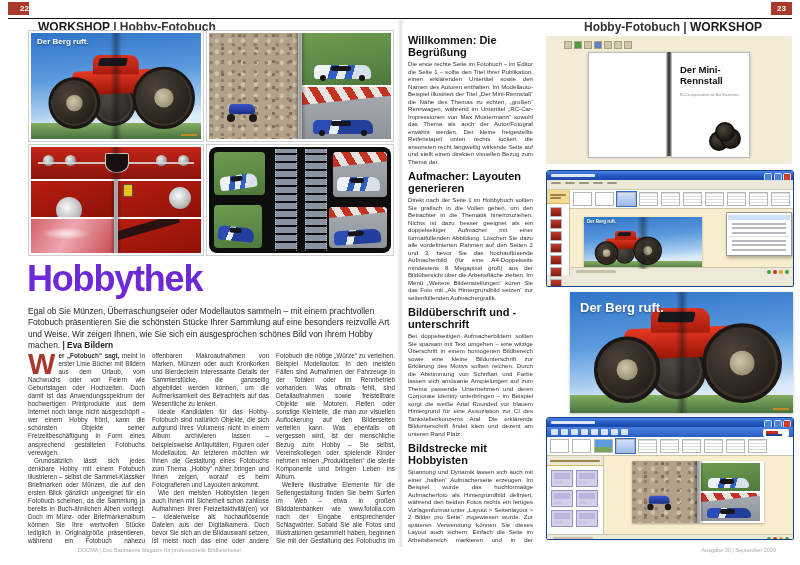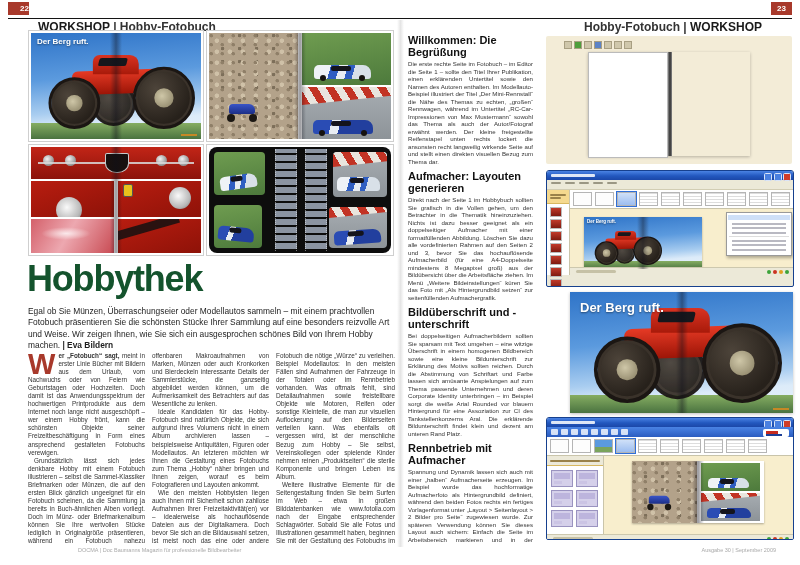--- a/index.html
+++ b/index.html
@@ -325,6 +325,15 @@
     <div class="bookspread">
       <div class="bookpage"></div>
       <div class="bookgut"></div>
+      <div class="bookpage">
+        <div class="cover-title">Der Mini-Rennstall</div>
+        <div class="cover-sub">RC-Car-Impressionen von Max Mustermann</div>
+        <div class="tirestack">
+          <div class="tire" style="left:0;bottom:0;width:16px;height:16px;"></div>
+          <div class="tire" style="left:11px;bottom:2px;width:17px;height:17px;"></div>
+          <div class="tire" style="left:6px;bottom:9px;width:16px;height:16px;"></div>
+        </div>
+      </div>
     </div>
   </div>
 

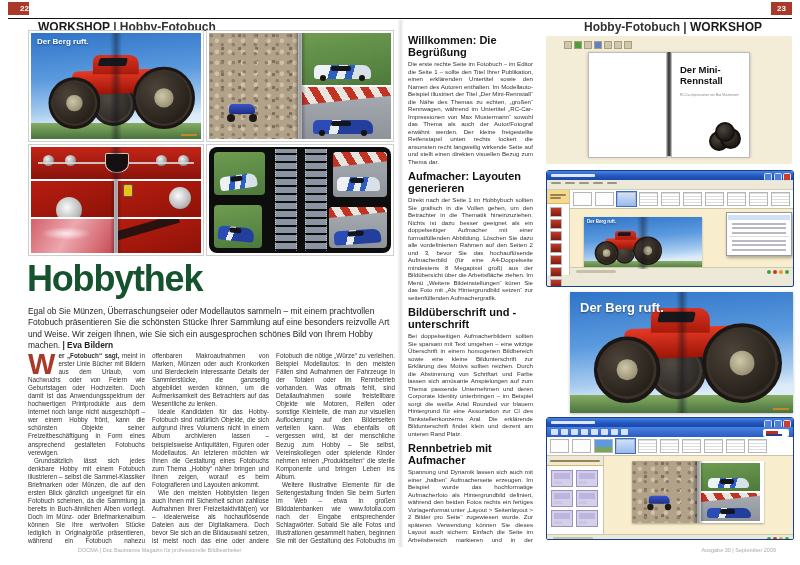--- a/index.html
+++ b/index.html
@@ -84,7 +84,7 @@
           border-left:1px dotted rgba(255,255,255,.45);border-right:1px dotted rgba(255,255,255,.45);}
   .fphoto{position:absolute;border-radius:4px;overflow:hidden;}
   
-  .headline{position:absolute;left:27px;top:258px;font-size:36px;font-weight:bold;color:#14532d;letter-spacing:-1.2px;}
+  .headline{position:absolute;left:27px;top:258px;font-size:36px;font-weight:bold;color:#6d28d9;letter-spacing:-1.2px;}
   .intro{position:absolute;left:28px;top:306px;width:368px;font-size:8.4px;line-height:11.4px;color:#1d1d1d;}
   .intro b{font-weight:bold;}
   .bodycol{position:absolute;top:352px;width:117px;height:192px;font-size:6.35px;line-height:8.05px;

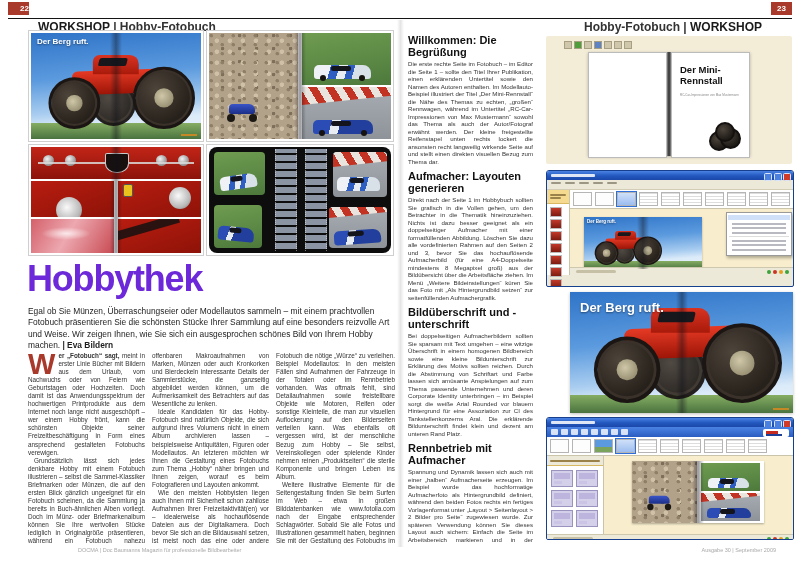--- a/index.html
+++ b/index.html
@@ -308,7 +308,7 @@
     <p>Direkt nach der Seite 1 im Hobbybuch sollten Sie grafisch in die Vollen gehen, um den Betrachter in die Thematik hineinzuziehen. Nichts ist dazu besser geeignet als ein doppelseitiger Aufmacher mit einer formatfüllenden Abbildung. Löschen Sie dazu alle vordefinierten Rahmen auf den Seiten 2 und 3, bevor Sie das hochauflösende Aufmacherbild (für eine A4-Doppelseite mindestens 8 Megapixel groß) aus der Bildübersicht über die Arbeitsfläche ziehen. Im Menü „Weitere Bildeinstellungen“ küren Sie das Foto mit „Als Hintergrundbild setzen“ zur seitenfüllenden Aufmachergrafik.</p>
     <h3>Bildüberschrift und -unterschrift</h3>
     <p>Bei doppelseitigen Aufmacherbildern sollten Sie sparsam mit Text umgehen – eine witzige Überschrift in einem homogenen Bildbereich sowie eine kleine Bildunterschrift zur Erklärung des Motivs sollten reichen. Durch die Abstimmung von Schriftart und Farbe lassen sich amüsante Anspielungen auf zum Thema passende Unternehmen und deren Corporate Identity unterbringen – im Beispiel sorgt die weiße Arial Rounded vor blauem Hintergrund für eine Assoziation zur CI des Tankstellenkonzerns Aral. Die erklärende Bildunterschrift findet klein und dezent am unteren Rand Platz.</p>
-    <h3>Rennbetrieb mit Aufmacher</h3>
+    <h3>Bildstrecke mit Hobbyisten</h3>
     <p>Spannung und Dynamik lassen sich auch mit einer „halben“ Aufmacherseite erzeugen. Im Beispiel wurde das hochformatige Aufmacherfoto als Hintergrundbild definiert, während den beiden Fotos rechts ein fertiges Vorlagenformat unter „Layout &gt; Seitenlayout &gt; 2 Bilder pro Seite“ zugewiesen wurde. Zur späteren Verwendung können Sie dieses Layout auch sichern: Einfach die Seite im Arbeitsbereich markieren und in der Werkzeugleiste auf „Layout speichern“ klicken. Sie erkennen das gespeicherte Layout an dem grünen Stern im Kreis links oben in den Layout-Miniaturen.</p>
   </div>
 

